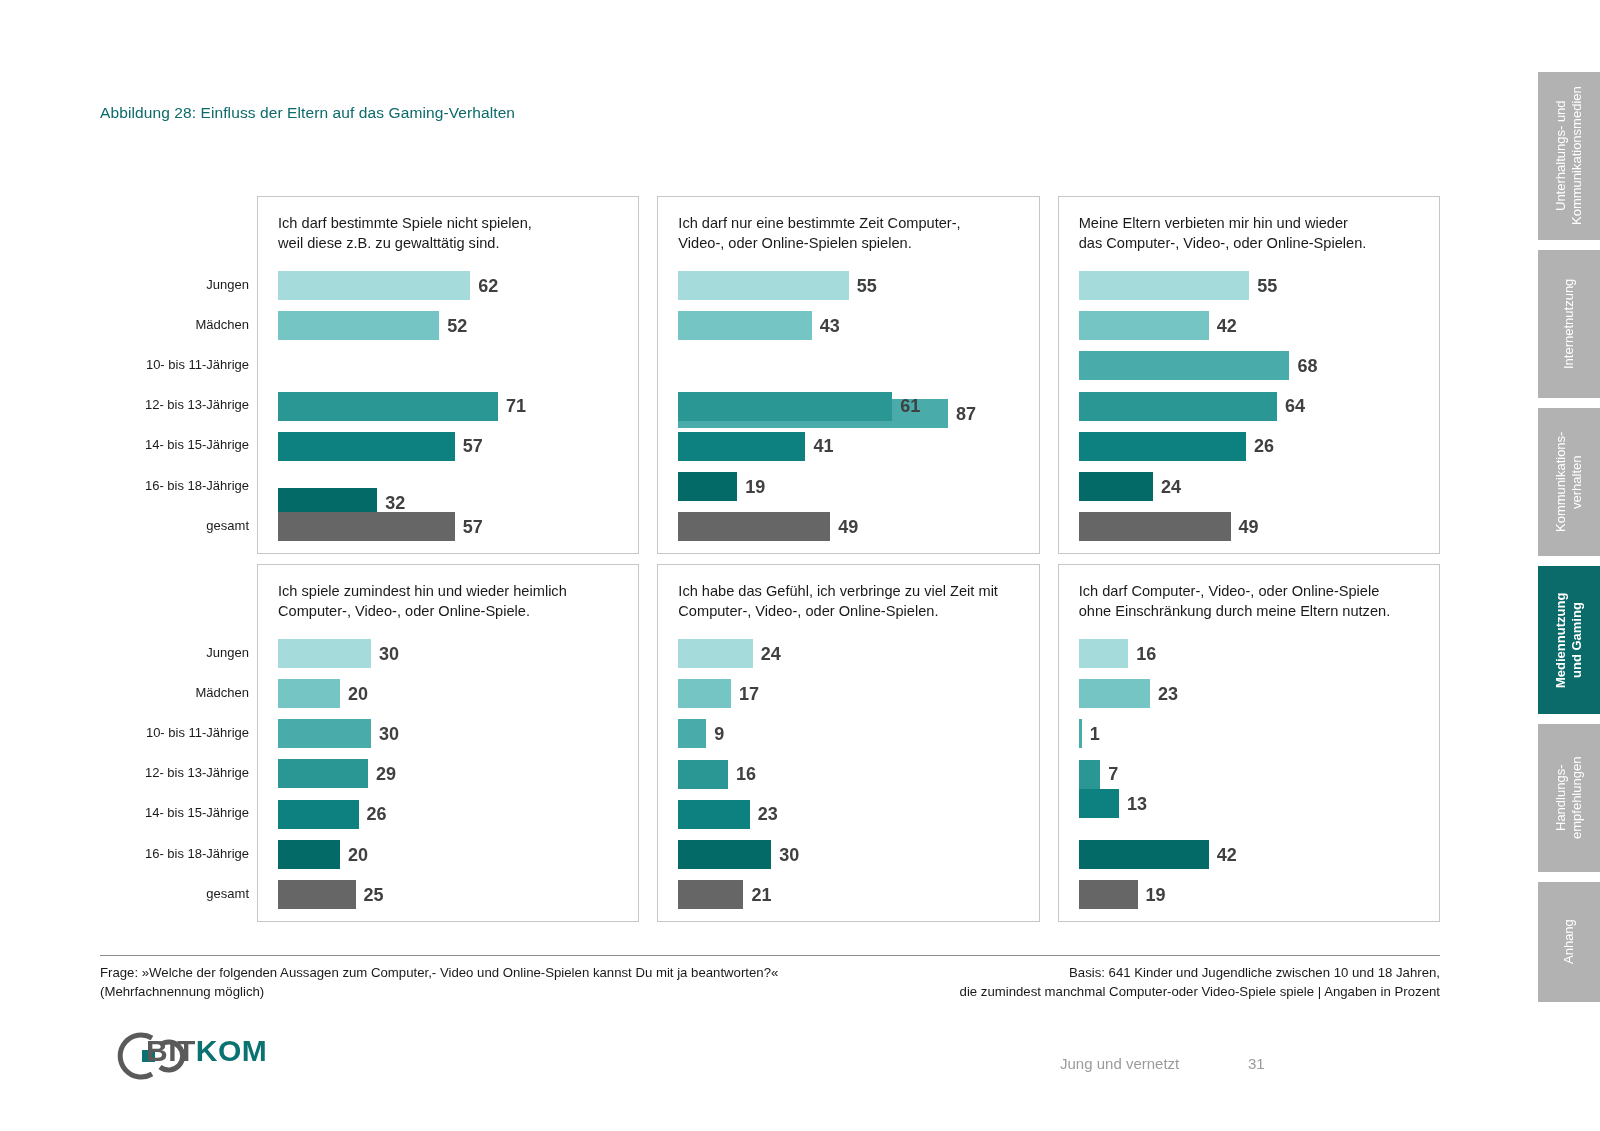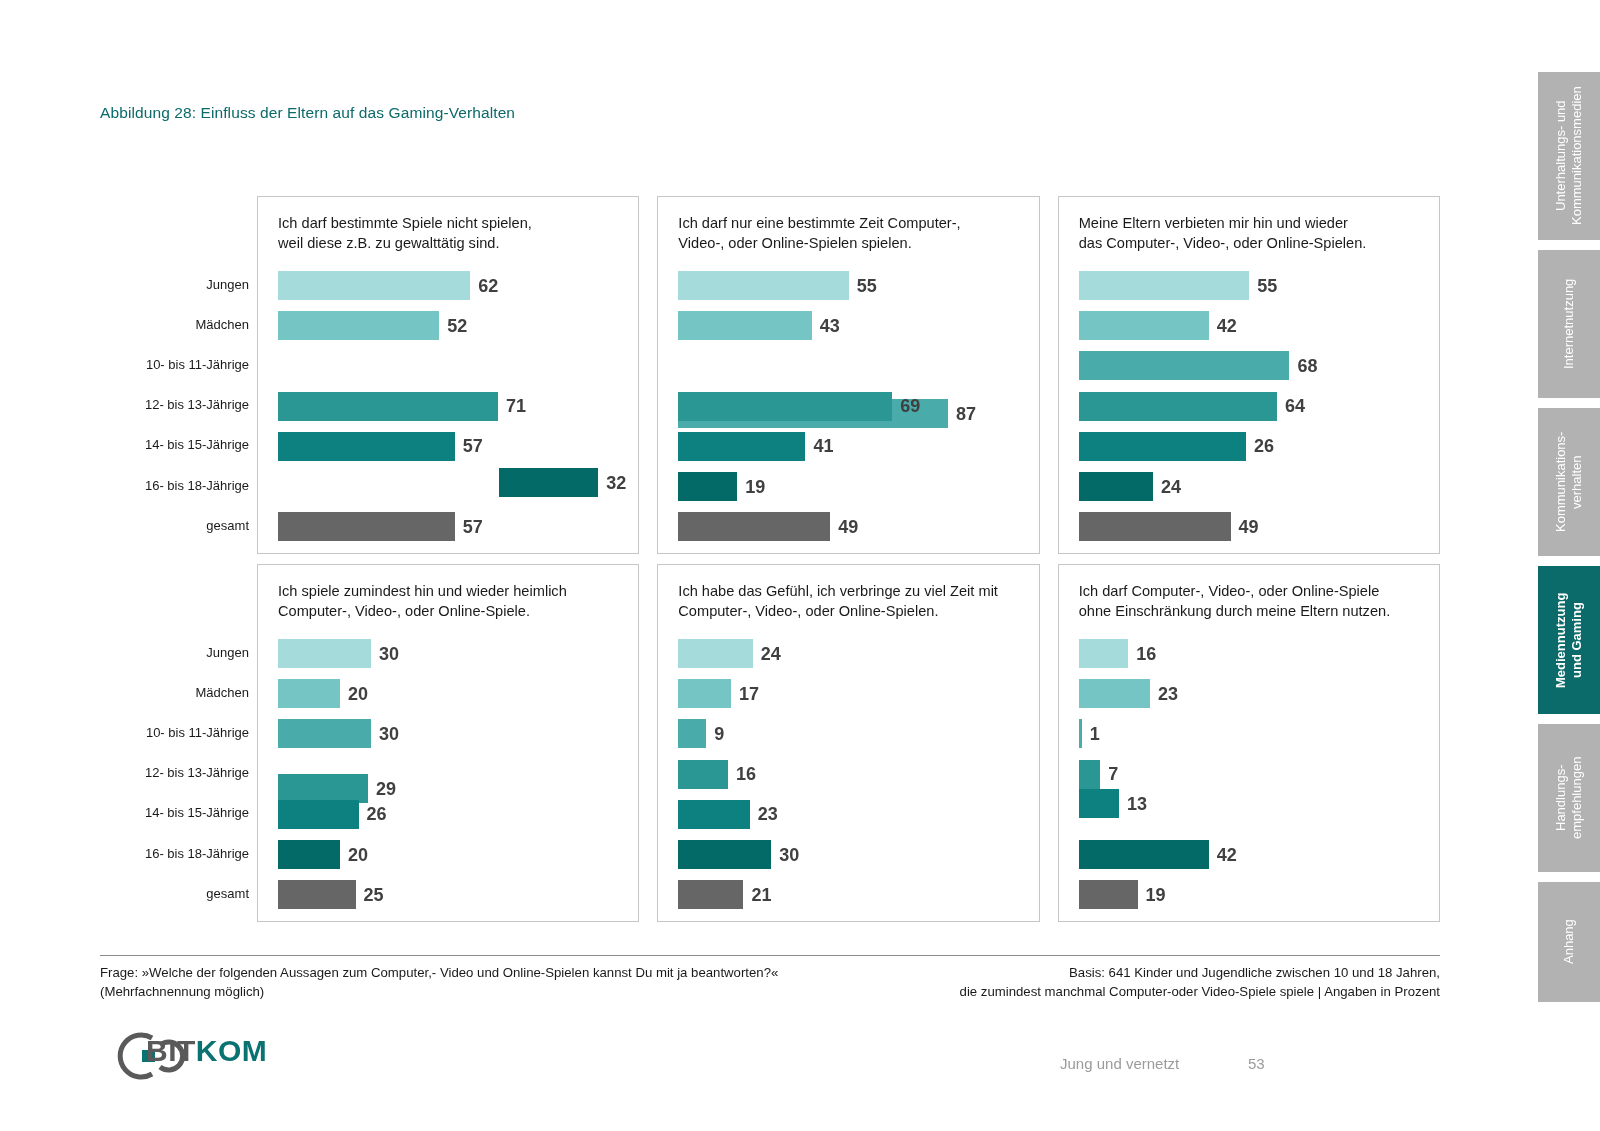--- a/index.html
+++ b/index.html
@@ -250,7 +250,7 @@
             </div>
             <div class="bar-row" style="top: 120.6px;">
               <div class="bar" style="width: 213.9px; background: rgb(42, 151, 149);"></div>
-              <span class="bar-value">69</span>
+              <span class="bar-value">61</span>
             </div>
             <div class="bar-row" style="top: 160.8px;">
               <div class="bar" style="width: 127.1px; background: rgb(13, 128, 128);"></div>

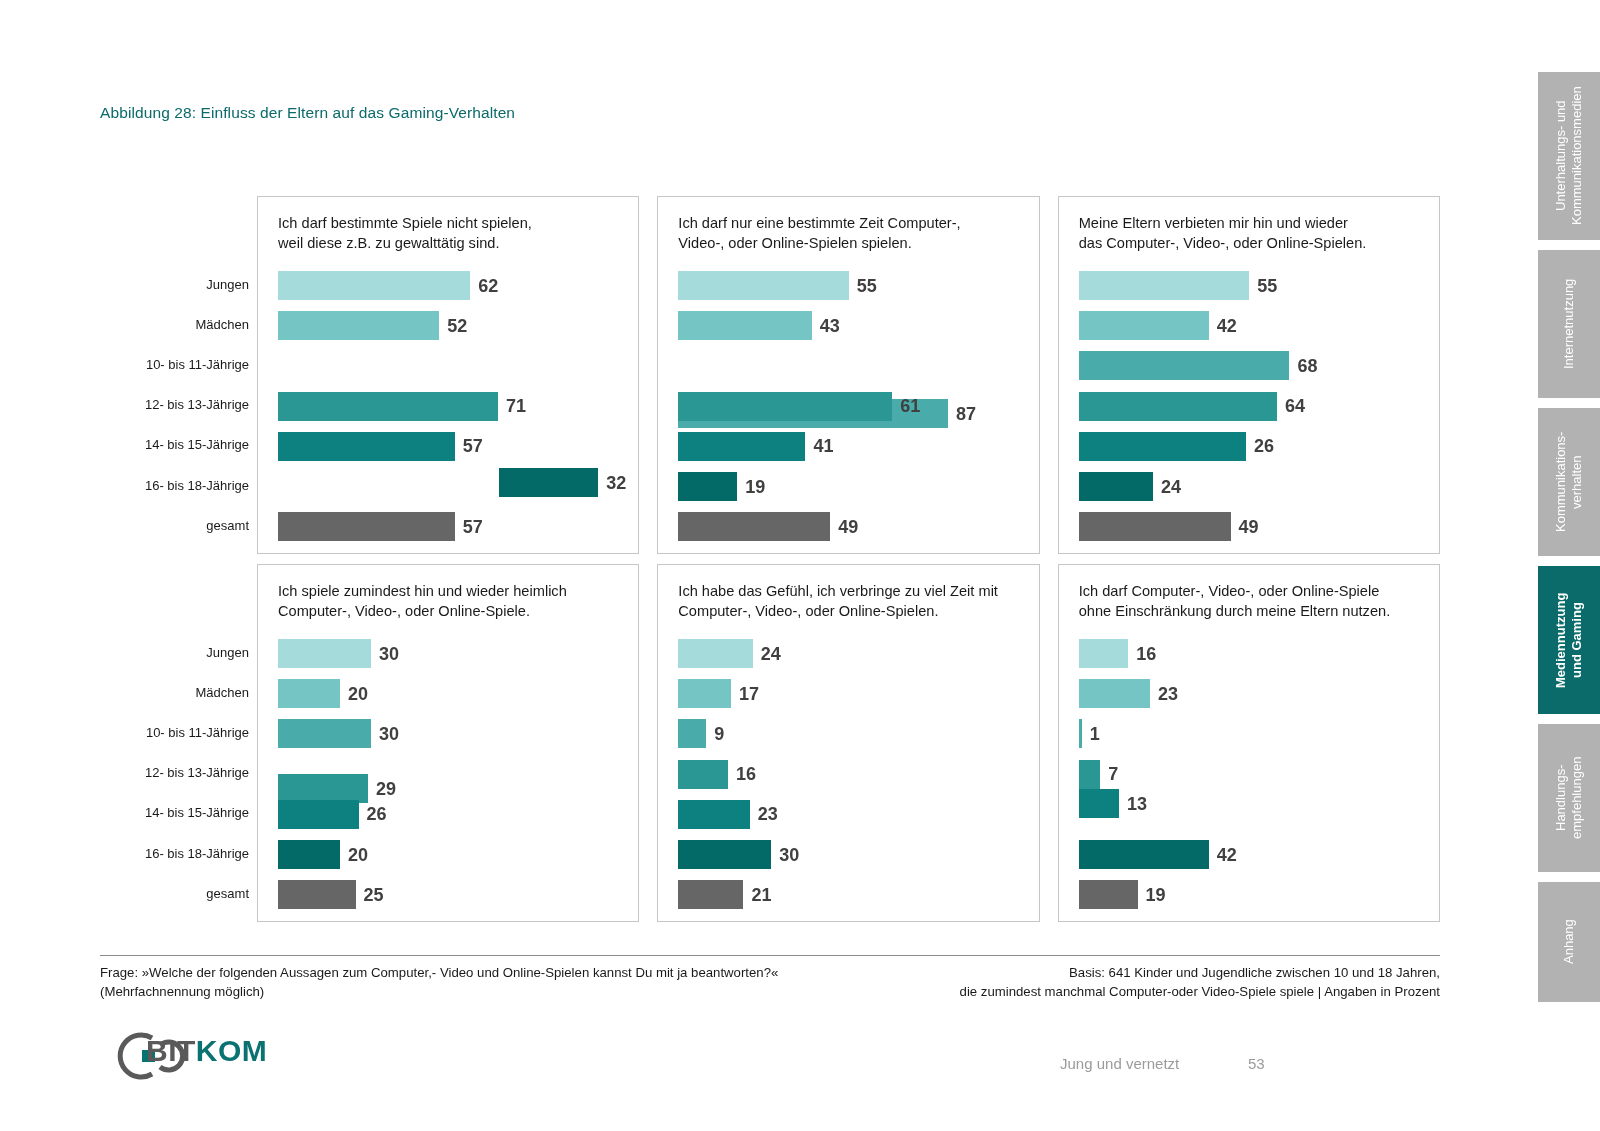--- a/index.html
+++ b/index.html
@@ -222,7 +222,7 @@
               <div class="bar" style="width: 176.7px; background: rgb(13, 128, 128);"></div>
               <span class="bar-value">57</span>
             </div>
-            <div class="bar-row" style="top: 197px; justify-content: flex-end;">
+            <div class="bar-row" style="top: 217px;">
               <div class="bar" style="width: 99.2px; background: rgb(4, 106, 104);"></div>
               <span class="bar-value">32</span>
             </div>

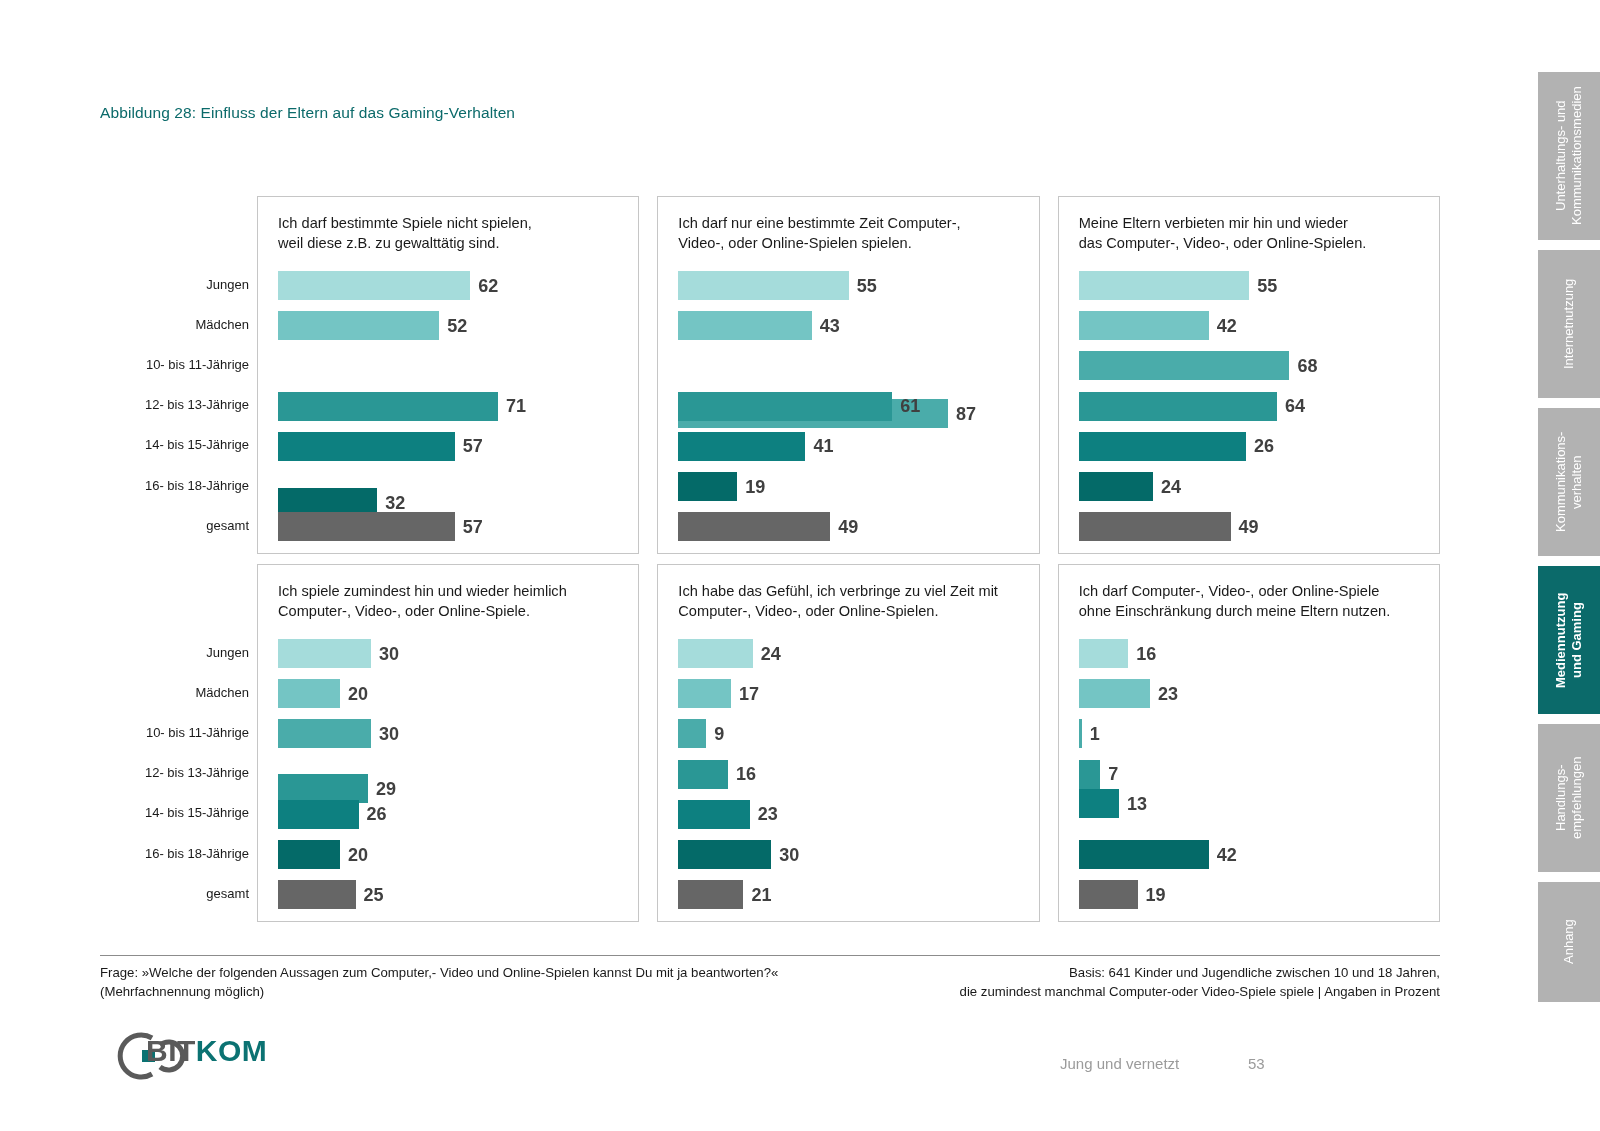--- a/index.html
+++ b/index.html
@@ -330,7 +330,7 @@
               <div class="bar" style="width: 93px; background: rgb(74, 172, 170);"></div>
               <span class="bar-value">30</span>
             </div>
-            <div class="bar-row" style="top: 135px; text-align: center;">
+            <div class="bar-row" style="top: 120px; text-align: center;">
               <div class="bar" style="width: 89.9px; background: rgb(42, 151, 149);"></div>
               <span class="bar-value">29</span>
             </div>

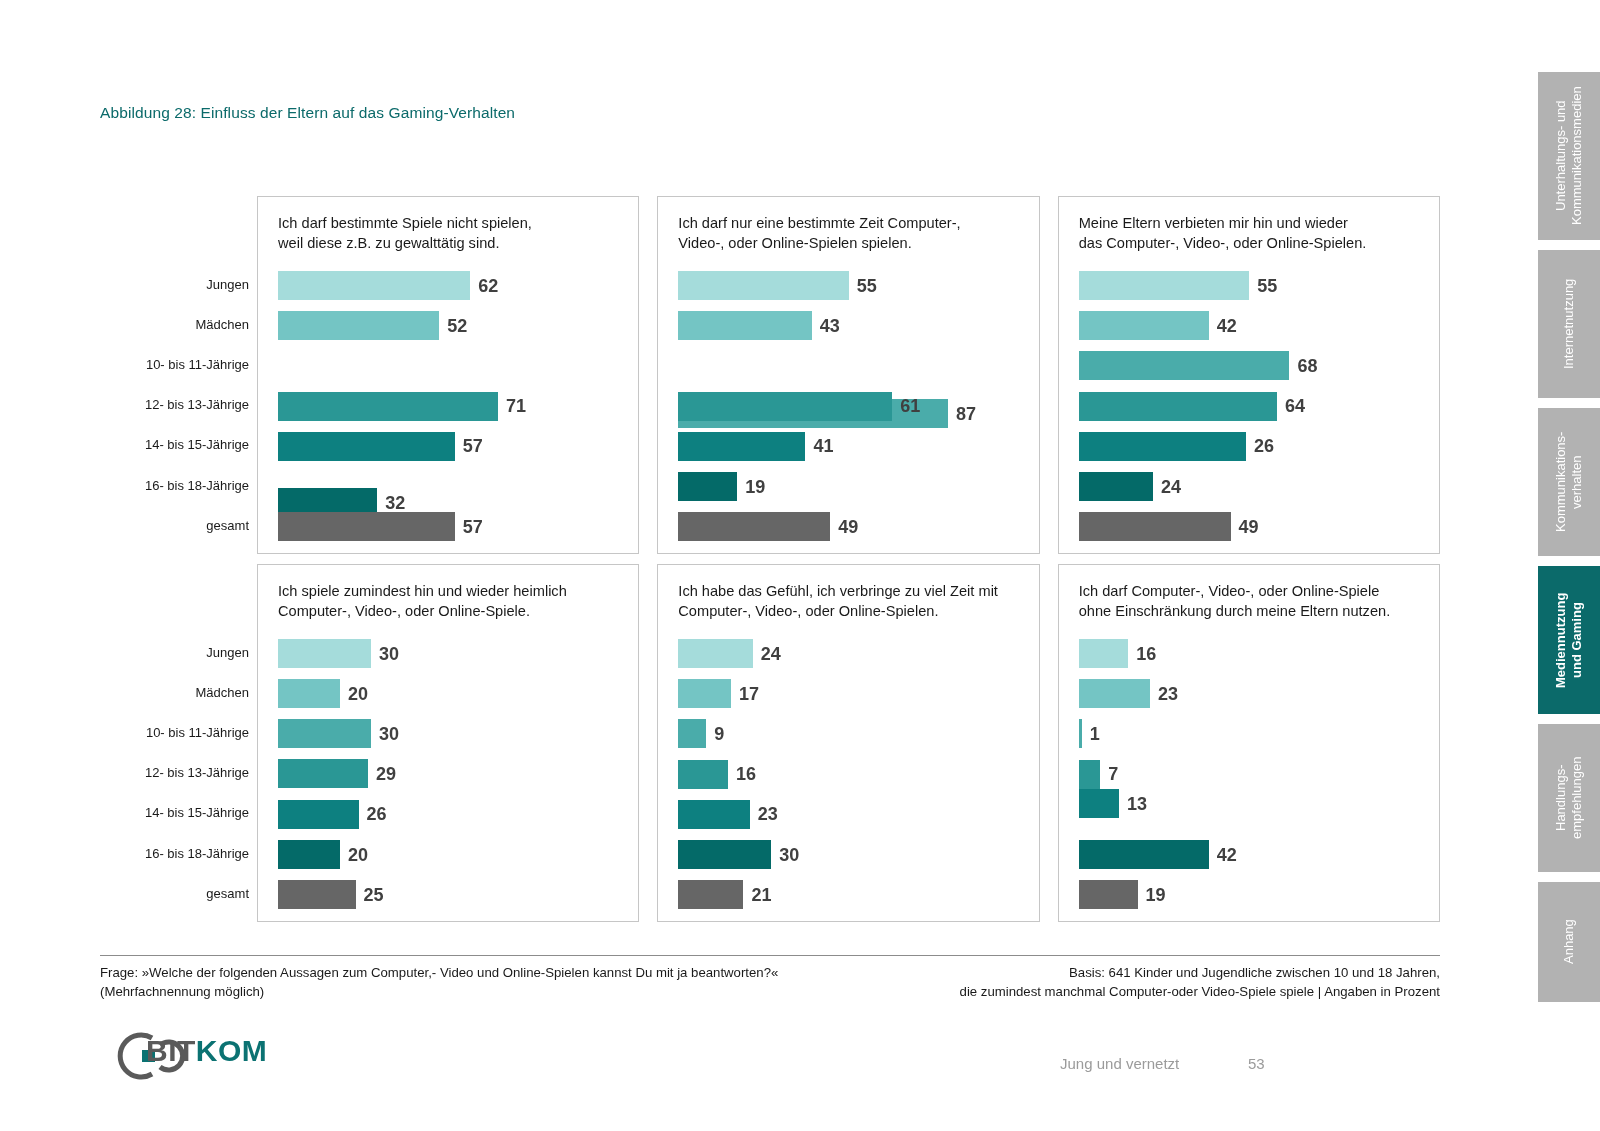--- a/index.html
+++ b/index.html
@@ -451,6 +451,6 @@
 </div>
 
 <div class="page-footer-text">Jung und vernetzt</div>
-<div class="page-number">53</div>
+<div class="page-number">31</div>
 
 </body></html>

